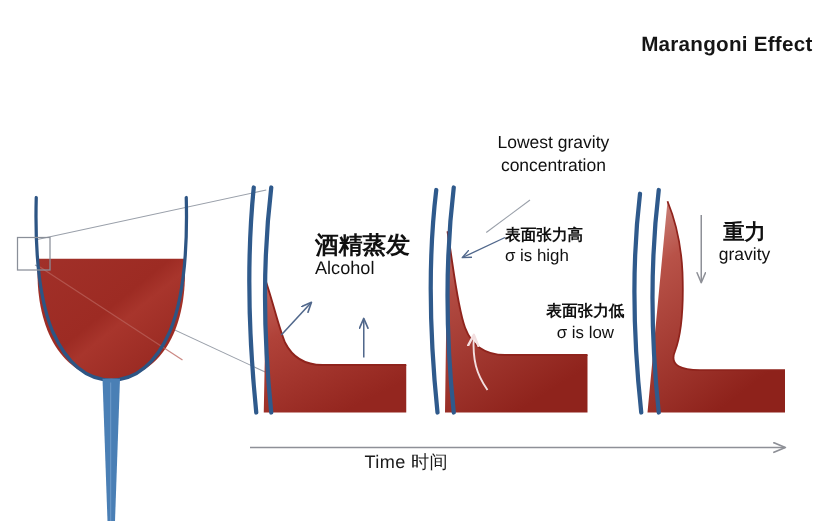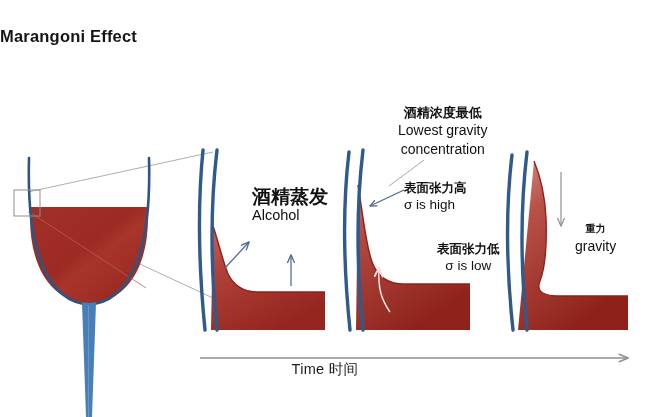--- a/index.html
+++ b/index.html
@@ -14,7 +14,7 @@
   #stage svg.layer{position:absolute;left:0;top:0;width:650px;height:417px;}
 
   .title-block{
-    position:absolute;left:0;top:26px;width:650px;text-align:left;
+    position:absolute;left:0;top:26px;width:650px;text-align:right;
     pointer-events:none;
   }
   .title-en{

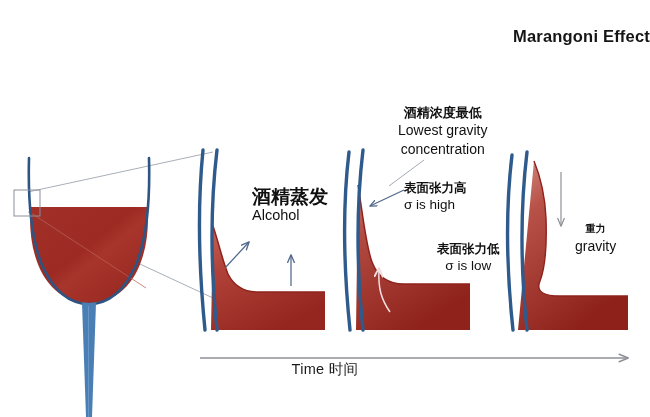--- a/index.html
+++ b/index.html
@@ -204,7 +204,6 @@
   </div>
 
   <div class="lbl" id="label-lowest-concentration">
-    <span class="zh">酒精浓度最低</span>
     <span class="en">Lowest gravity</span>
     <span class="en">concentration</span>
   </div>

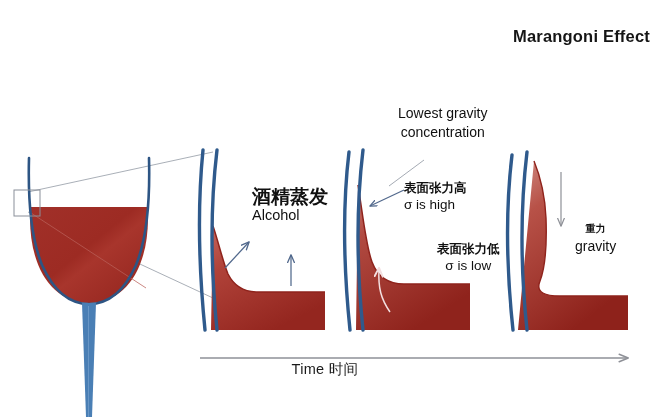--- a/index.html
+++ b/index.html
@@ -52,7 +52,7 @@
 
   
   #label-gravity{left:575px;top:178px;text-align:center;}
-  #label-gravity .zh{font-size:10px;line-height:16px;margin-top:43px;}
+  #label-gravity .zh{font-size:17px;line-height:16px;}
   #label-gravity .en{font-size:14px;line-height:18px;}
 
   

